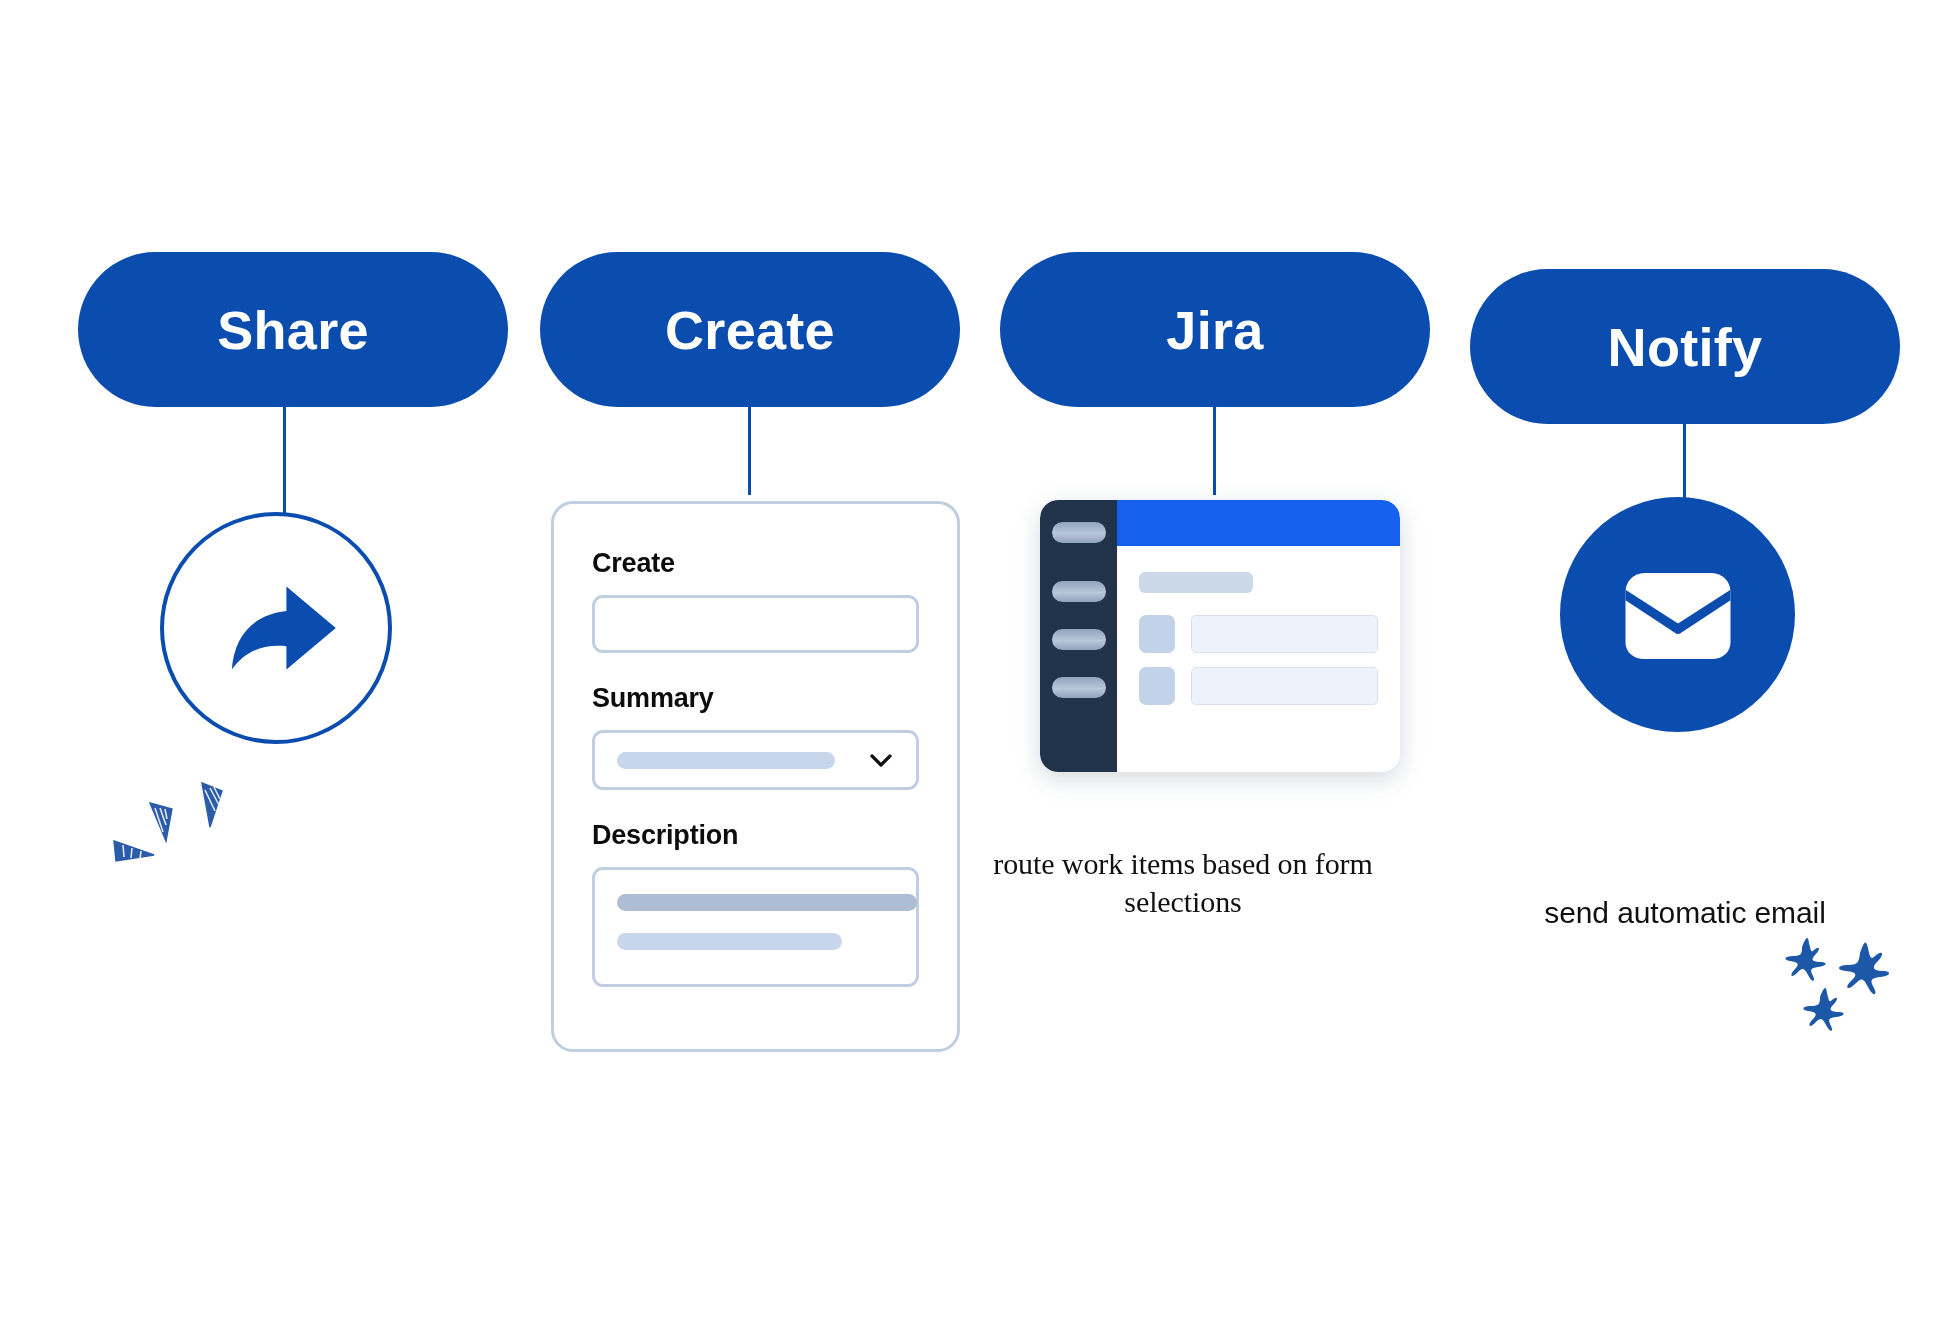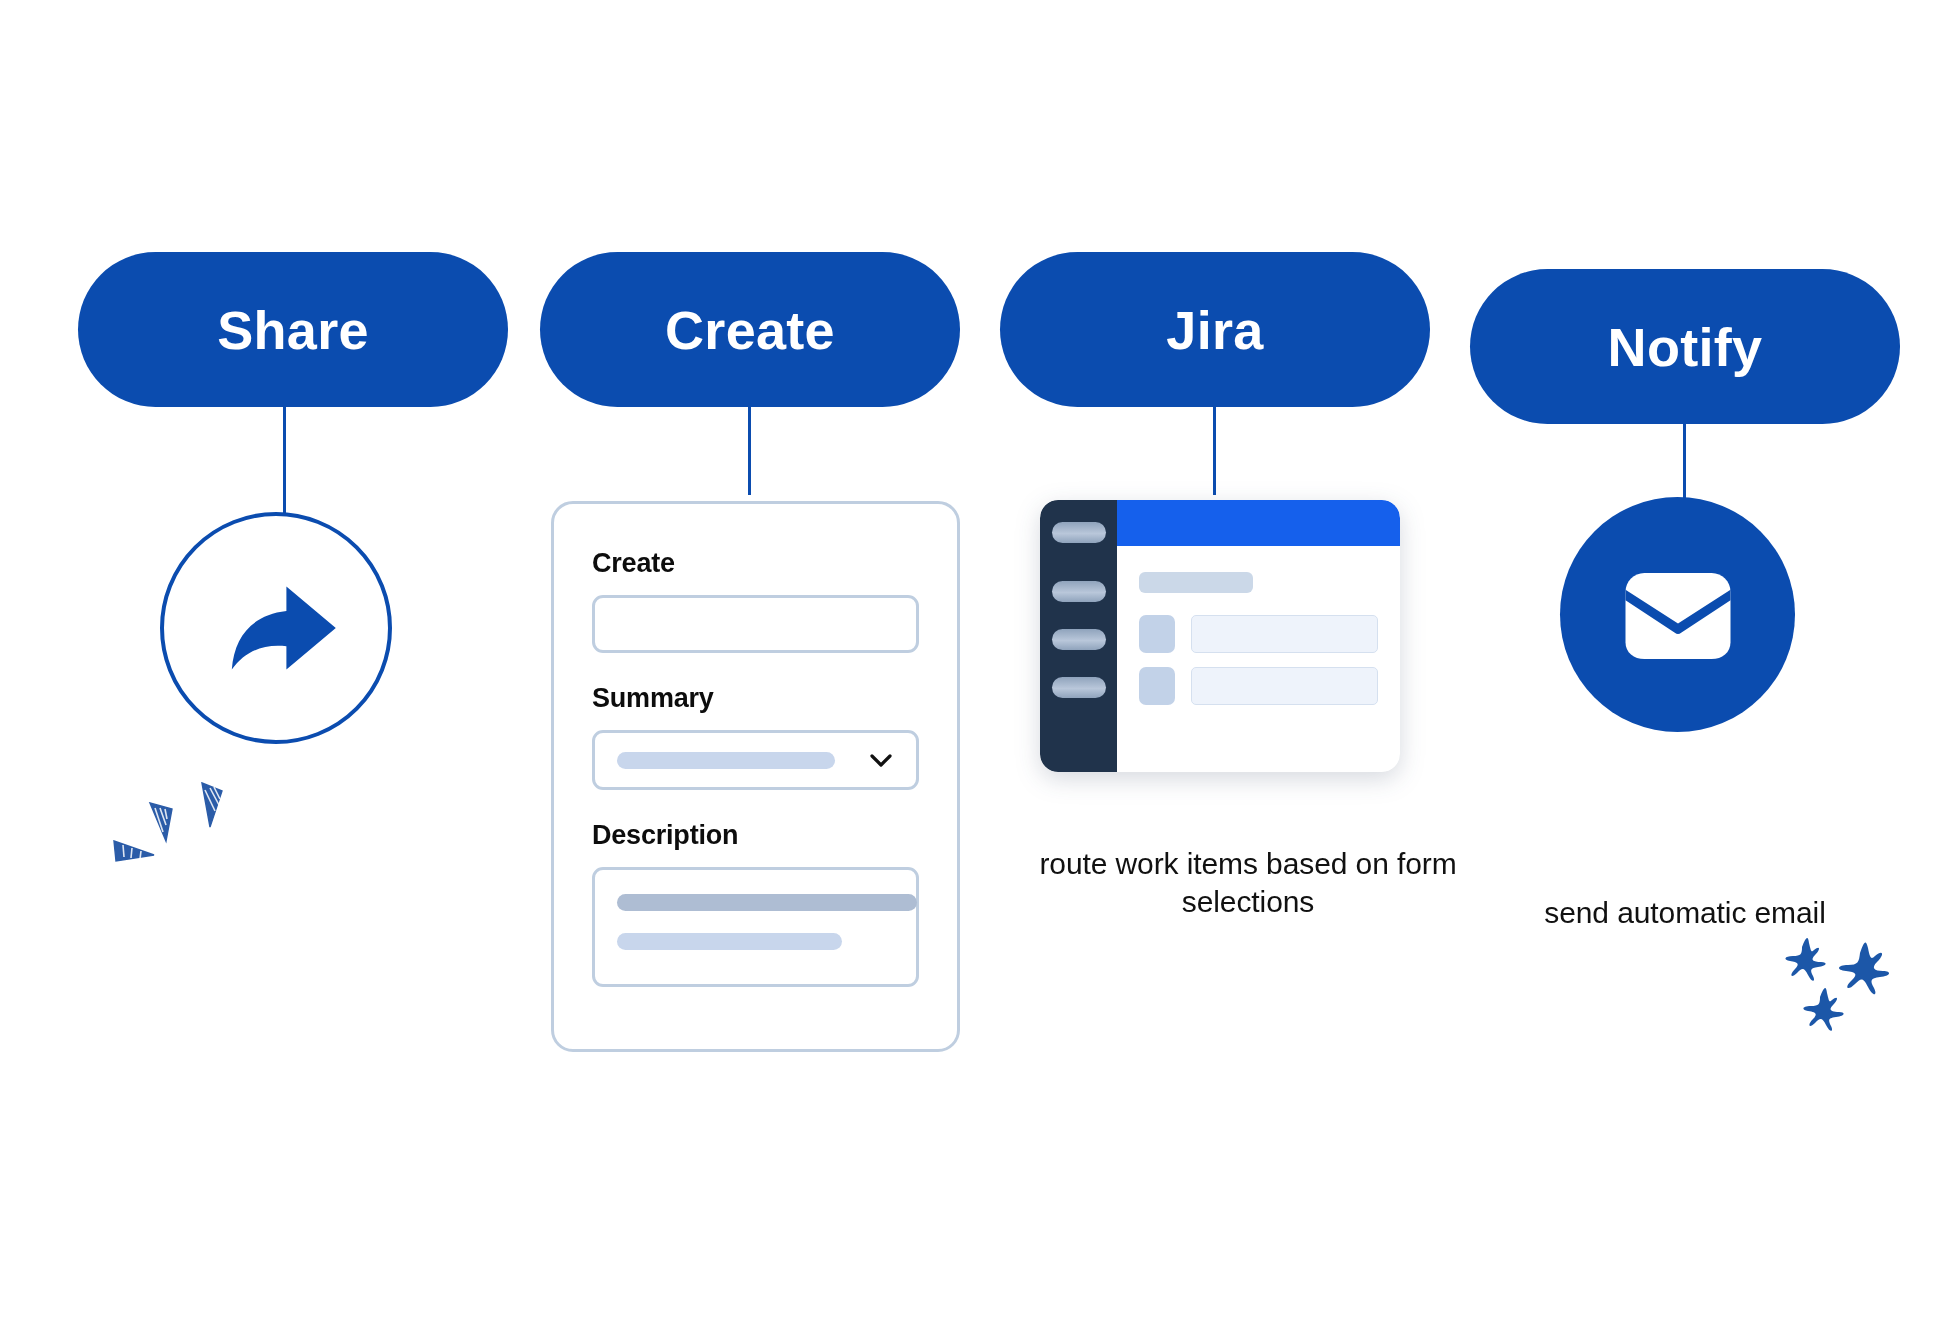--- a/index.html
+++ b/index.html
@@ -210,7 +210,7 @@
     letter-spacing: -0.1px;
   }
   .cap-share  { left: 70px;   top: 850px;  width: 430px; }
-  .cap-route  { left: 1033px; top: 845px;  width: 430px; }
+  .cap-route  { left: 968px; top: 845px;  width: 430px; font-family: Liberation Serif, serif; }
   .cap-notify { left: 1470px; top: 894px;  width: 430px; }
 
   

